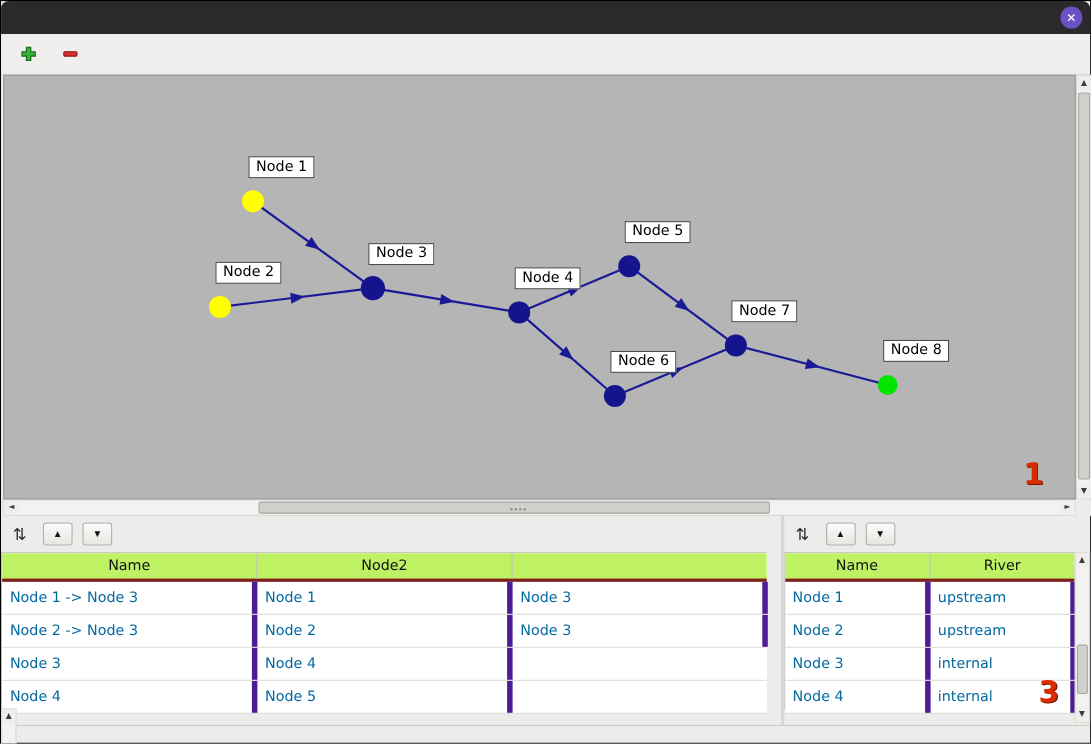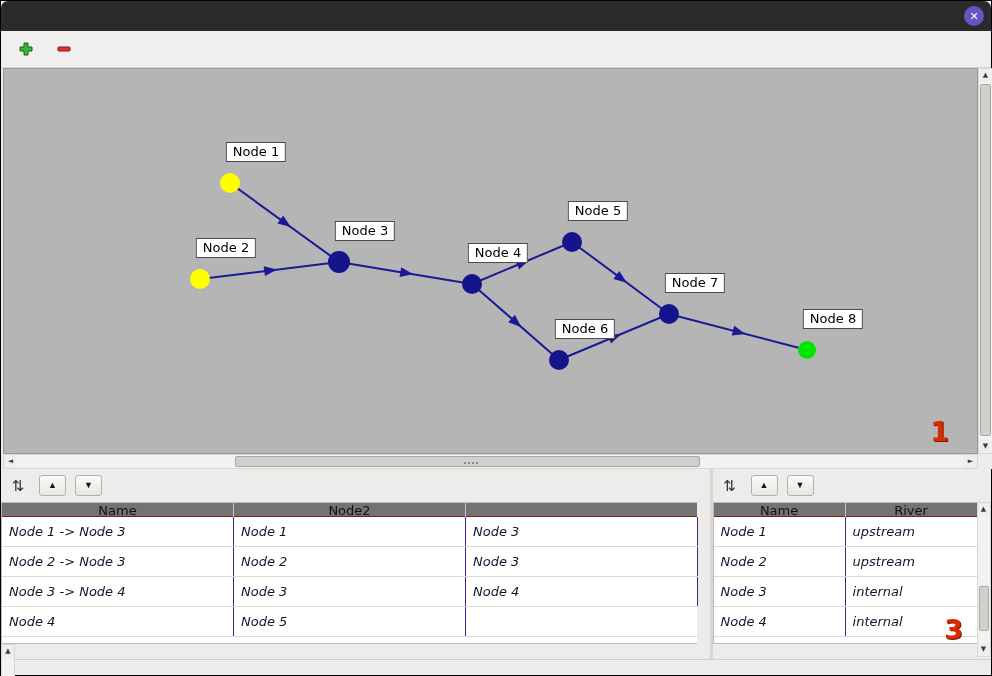--- a/index.html
+++ b/index.html
@@ -71,7 +71,7 @@
   .data-table { background:#fff; border:1px solid #bdbbb7; border-right:none; }
   .reaches-table { width:696px; height:142px; }
   .nodes-table { width:264px; height:142px; }
-  .thead { display:grid; height:14px; background:#737373; border-bottom:1px solid #7f1d1d; }
+  .thead { display:grid; height:26px; background:#bef264; border-bottom:3px solid #7f1d1d; }
   .reaches-table .thead, .reaches-table .tr { grid-template-columns:232px 232px 232px; }
   .nodes-table .thead, .nodes-table .tr { grid-template-columns:132px 132px; }
   .th { font-size:13px; color:#111; display:flex; align-items:center; justify-content:center;

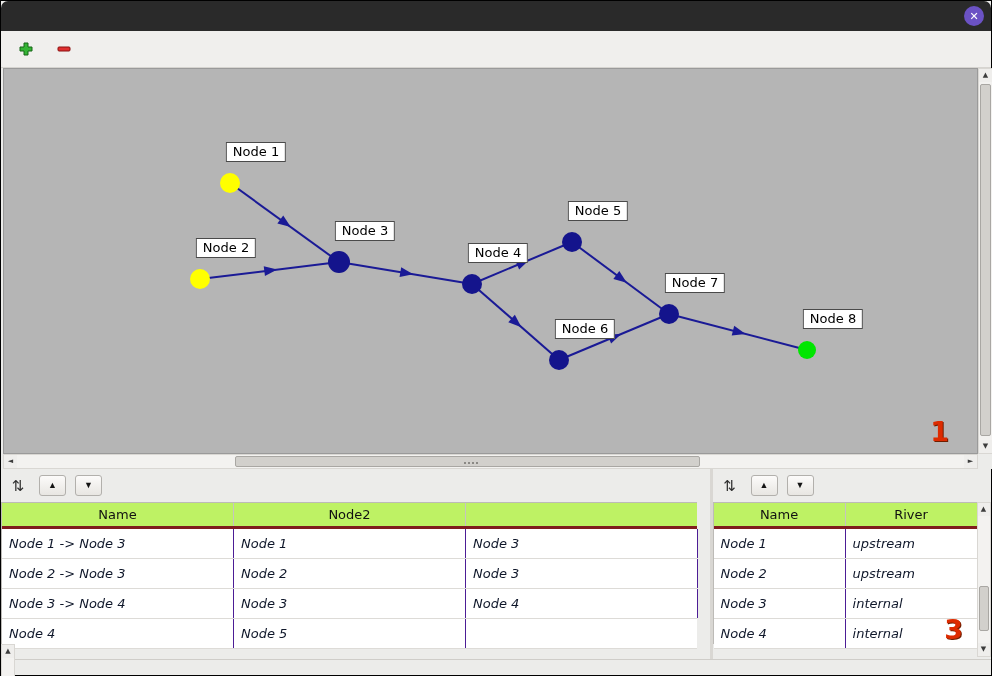--- a/index.html
+++ b/index.html
@@ -77,8 +77,8 @@
   .th { font-size:13px; color:#111; display:flex; align-items:center; justify-content:center;
         border-right:1px solid #c6c4c0; cursor:pointer; }
   .tr { display:grid; height:30px; border-bottom:1px solid #dddbd7; cursor:pointer; background:#fff; }
-  .td { font-size:13px; color:#0f172a; display:flex; align-items:center; padding-left:7px;
-        border-right:1px solid #4c1d95; overflow:hidden; white-space:nowrap;font-style:italic; }
+  .td { font-size:13px; color:#0369a1; display:flex; align-items:center; padding-left:7px;
+        border-right:5px solid #4c1d95; overflow:hidden; white-space:nowrap; }
   .table-vscroll { width:14px; height:142px; }
   .table-vscroll-tall { width:14px; height:155px; }
 

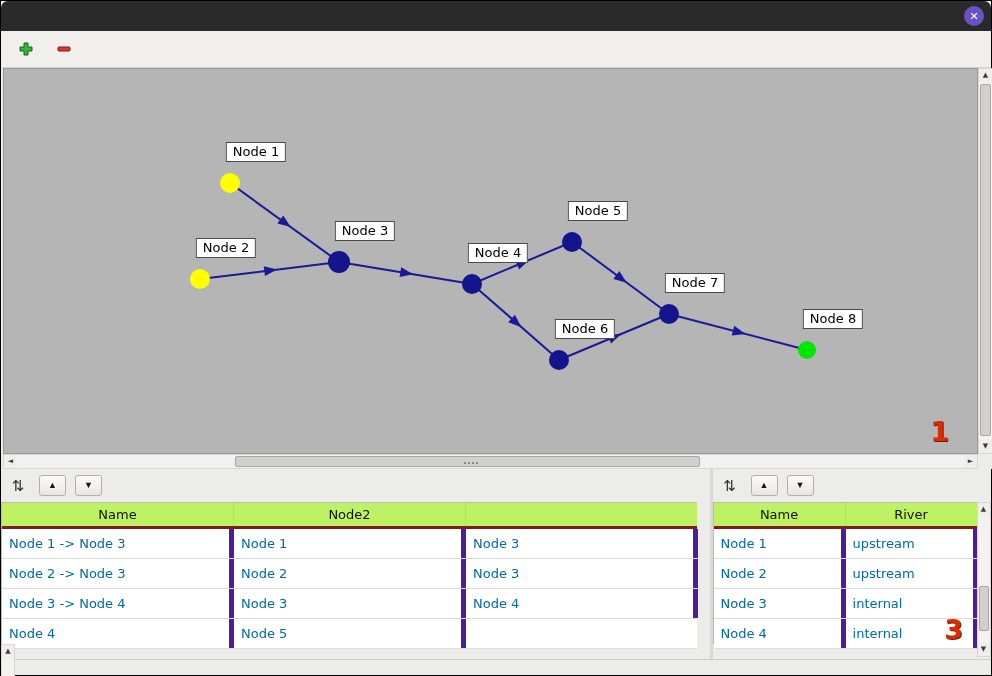--- a/index.html
+++ b/index.html
@@ -200,7 +200,6 @@
                 <div class="td">Node 3</div>
               </div>
               <div class="tr">
-                <div class="td">Node 3 -&gt; Node 4</div>
                 <div class="td">Node 3</div>
                 <div class="td">Node 4</div>
               </div>

